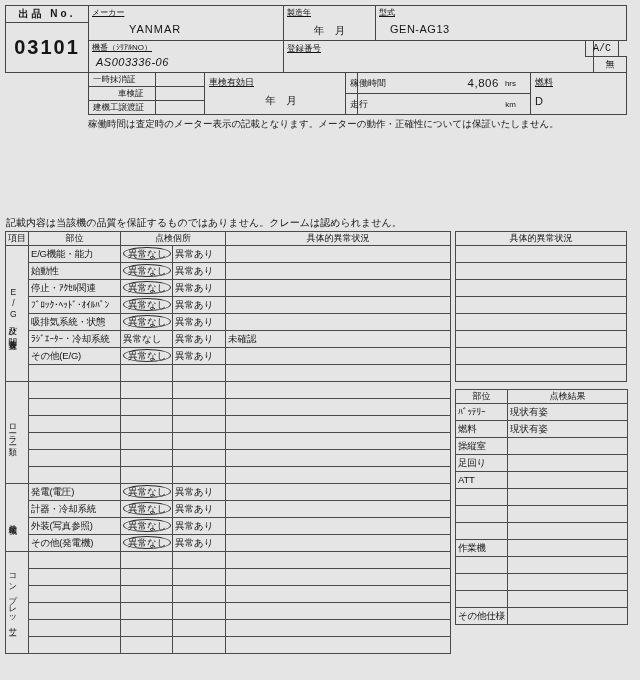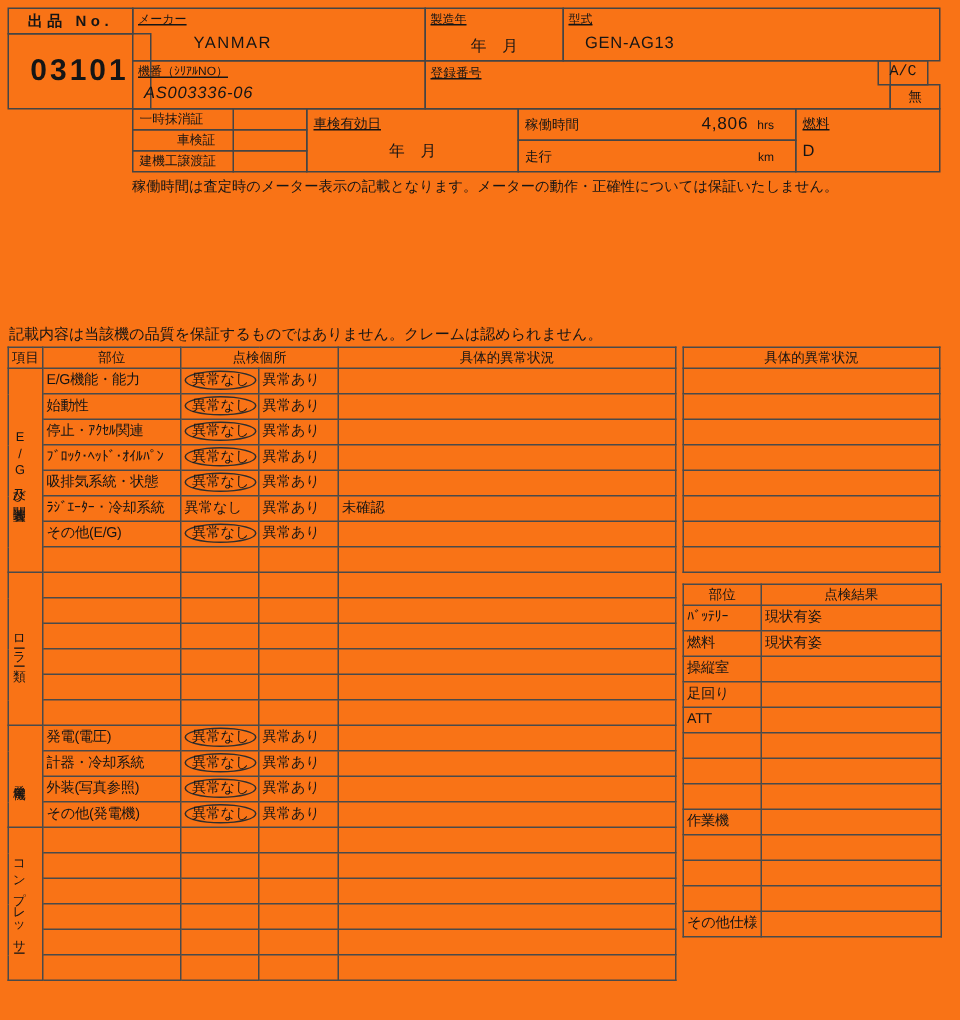--- a/index.html
+++ b/index.html
@@ -3,7 +3,7 @@
 <meta charset="utf-8">
 <style>
   html,body{margin:0;padding:0;background:#fff;}
-  .page{position:relative;width:640px;height:680px;background:#f97316;
+  .page{position:relative;width:640px;height:680px;background:#e5e5e5;
         font-family:"Liberation Sans","DejaVu Sans",sans-serif;color:#151515;overflow:hidden;}
   .box{position:absolute;border:1px solid #454545;box-sizing:border-box;background:transparent;}
   .lbl{position:absolute;top:1px;left:3px;font-size:8px;white-space:nowrap;text-decoration:underline;}

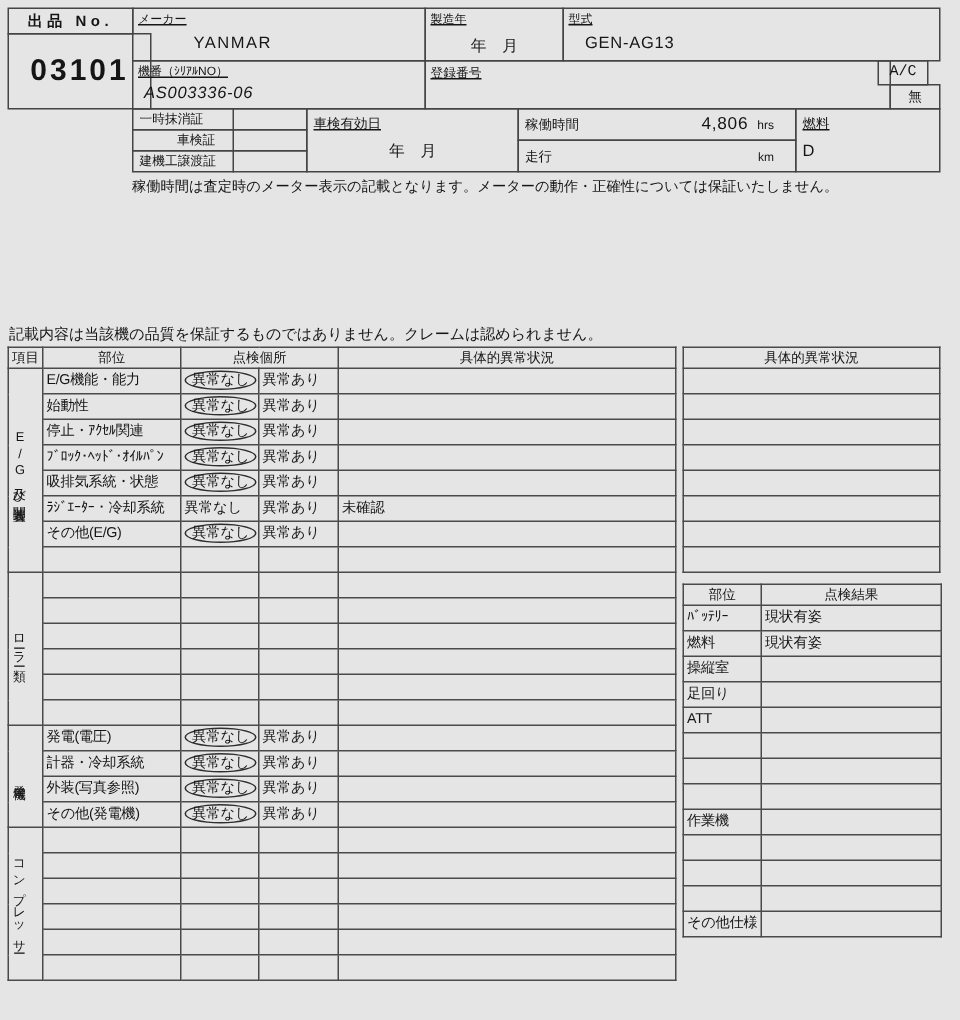--- a/index.html
+++ b/index.html
@@ -11,7 +11,7 @@
   .flexc{display:flex;align-items:center;justify-content:center;}
 
   .b-exh-label{left:5px;top:5px;width:84px;height:18px;font-size:10px;font-weight:bold;letter-spacing:3px;}
-  .b-exh-no{left:5px;top:22px;width:96px;height:51px;font-size:20px;font-weight:600;letter-spacing:2px;}
+  .b-exh-no{left:5px;top:22px;width:84px;height:51px;font-size:20px;font-weight:600;letter-spacing:2px;}
   .b-maker{left:88px;top:5px;width:196px;height:36px;}
   .b-maker .val{left:40px;top:17px;font-size:11px;letter-spacing:1px;}
   .b-mfg{left:283px;top:5px;width:93px;height:36px;}

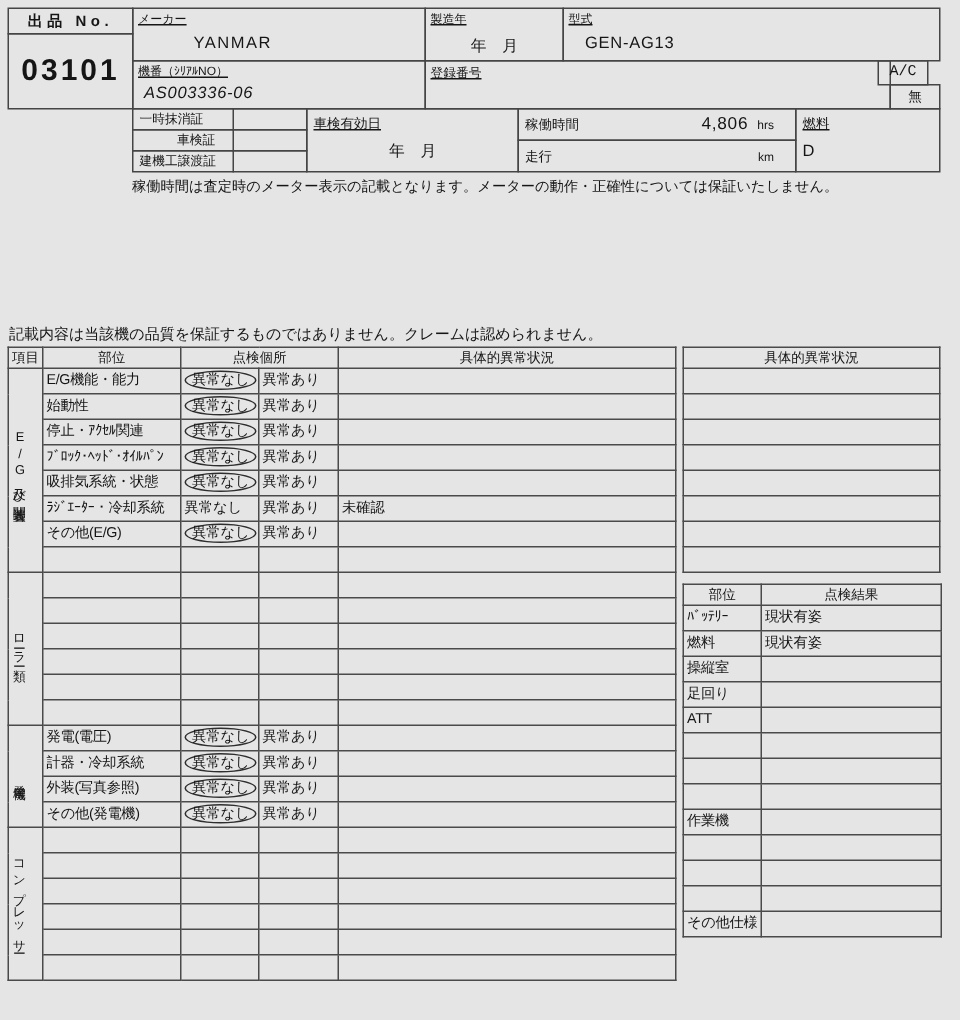--- a/index.html
+++ b/index.html
@@ -27,7 +27,7 @@
   .b-doc{left:88px;width:117px;height:15px;display:flex;align-items:center;padding-left:4px;font-size:8.5px;}
   .b-doc::after{content:"";position:absolute;left:57%;top:-1px;bottom:-1px;border-left:1px solid #454545;}
   .b-doc0{top:72px;} .b-doc1{top:86px;padding-left:29px;} .b-doc2{top:100px;}
-  .b-shaken{left:204px;top:72px;width:142px;height:43px;}
+  .b-shaken{left:204px;top:72px;width:154px;height:43px;}
   .b-shaken .lbl{font-size:9px;top:3px;left:4px;}
   .b-shaken .val{left:0;width:100%;text-align:center;top:21px;font-size:10.5px;}
   .b-hours,.b-mileage{left:345px;width:186px;display:flex;align-items:center;padding:0 14px 0 4px;box-sizing:border-box;}

